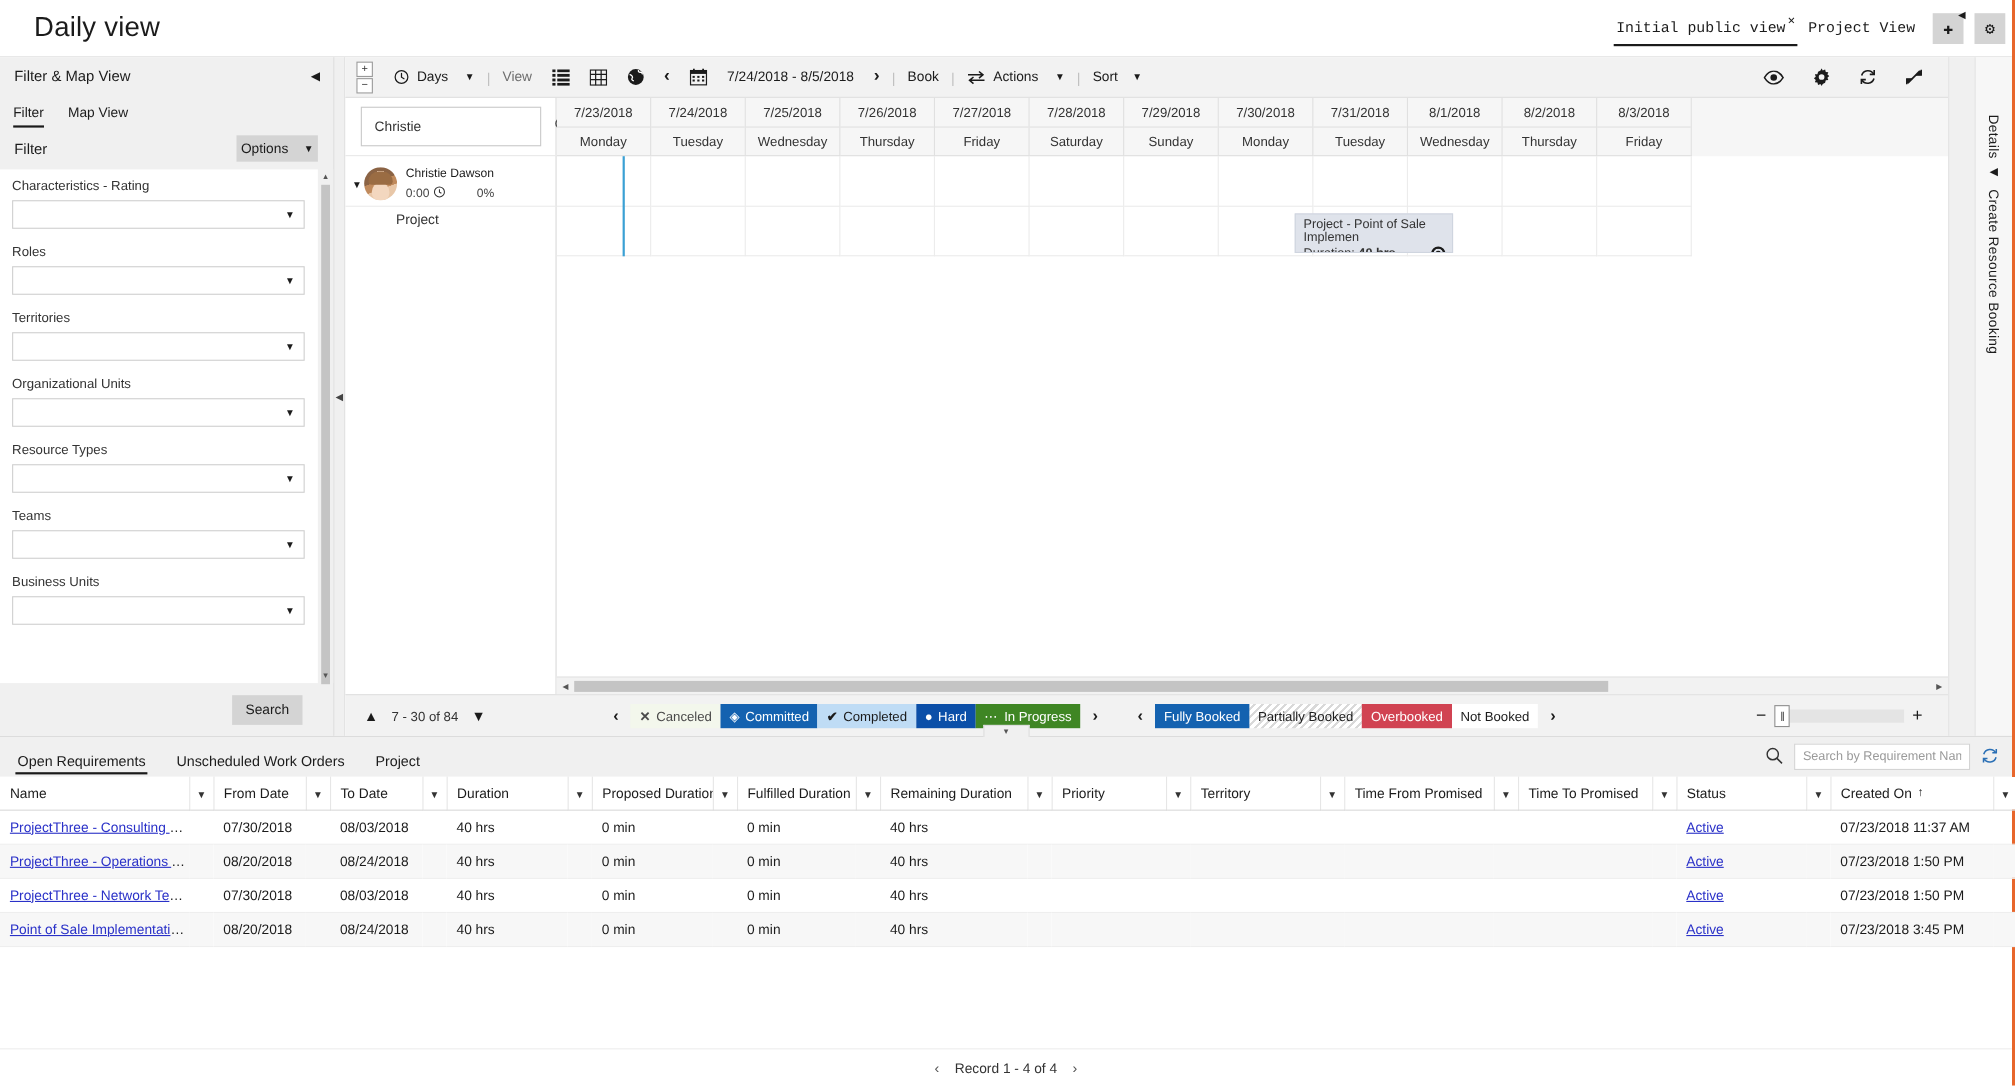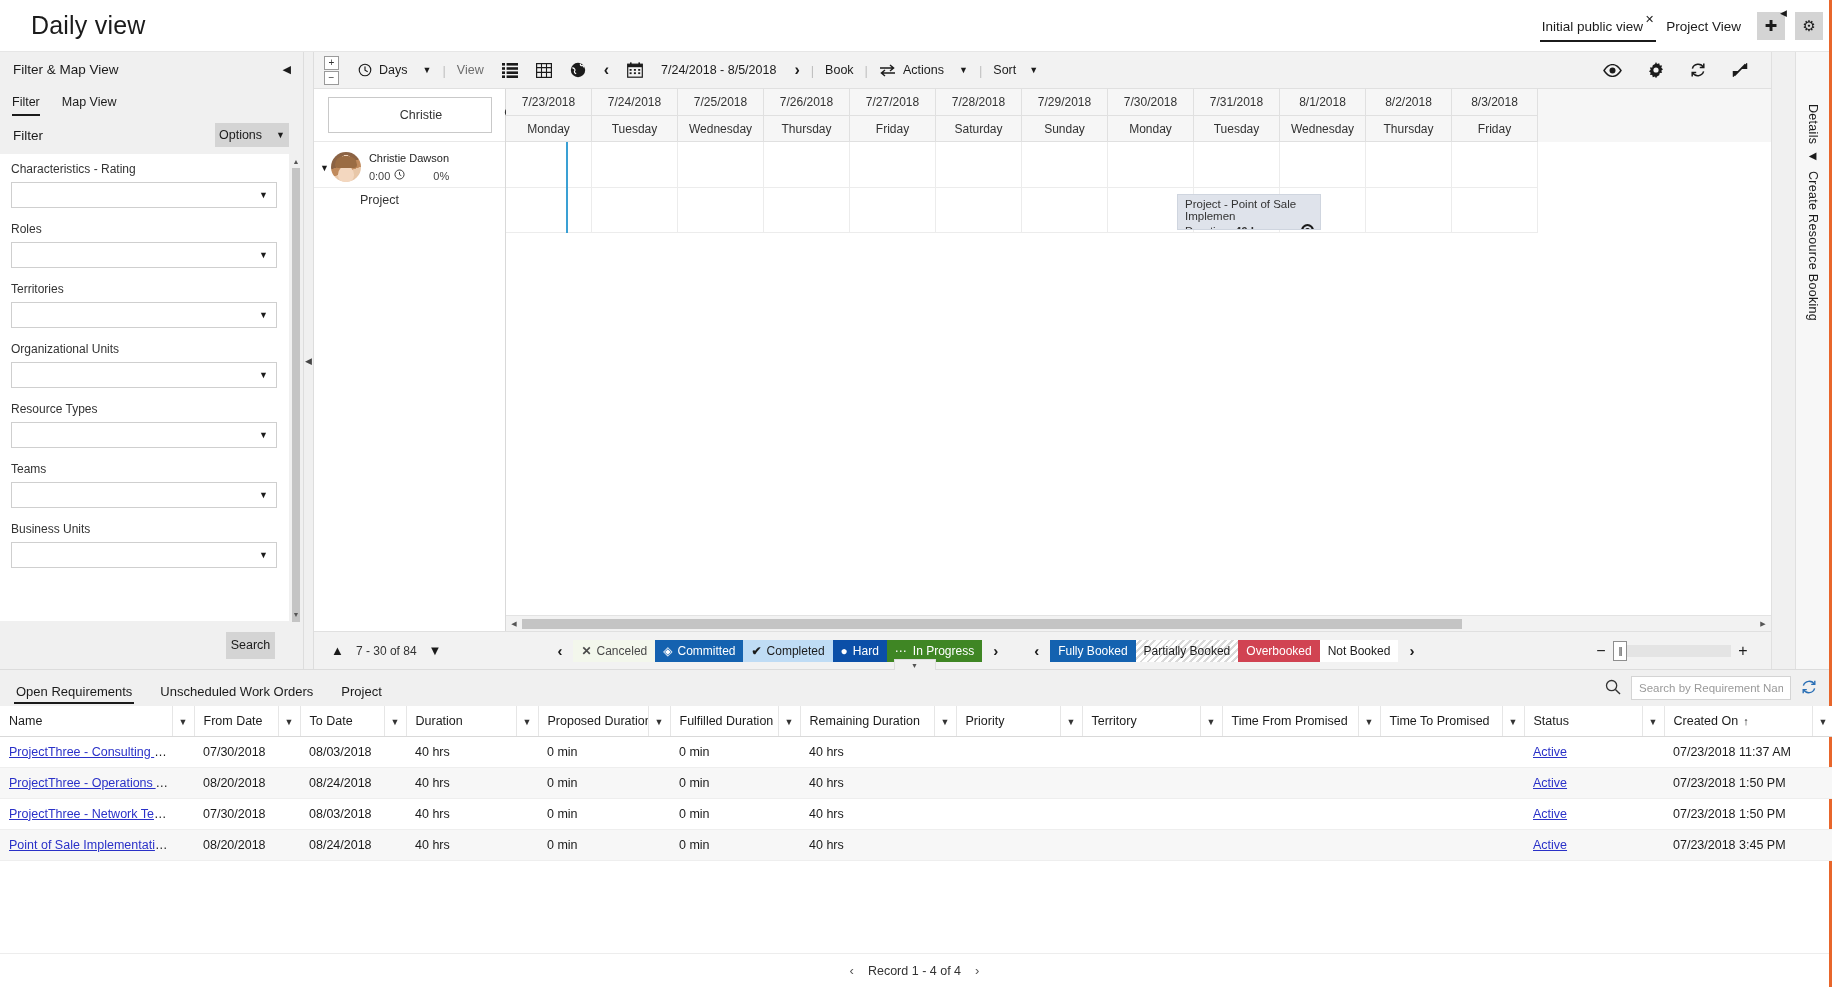--- a/index.html
+++ b/index.html
@@ -18,7 +18,7 @@
   .topbar { height:52px; flex:0 0 52px; background:#fff; position:relative;
             display:flex; align-items:center; border-bottom:1px solid #e6e6e6; }
   .page-title { font-size:25px; font-weight:400; color:#1b1b1b; margin-left:31px; letter-spacing:.2px; }
-  .view-tabs { position:absolute; right:6px; top:0; height:52px; display:flex; align-items:center; }
+  .view-tabs { position:absolute; right:6px; top:0; height:52px; display:flex; align-items:center;font-family:Liberation Mono, monospace; }
   .vtab { position:relative; font-size:13.5px; color:#1b1b1b; padding:0 6px; height:52px;
           display:flex; align-items:center; cursor:pointer; }
   .vtab.active::after { content:""; position:absolute; left:4px; right:4px; bottom:10px;

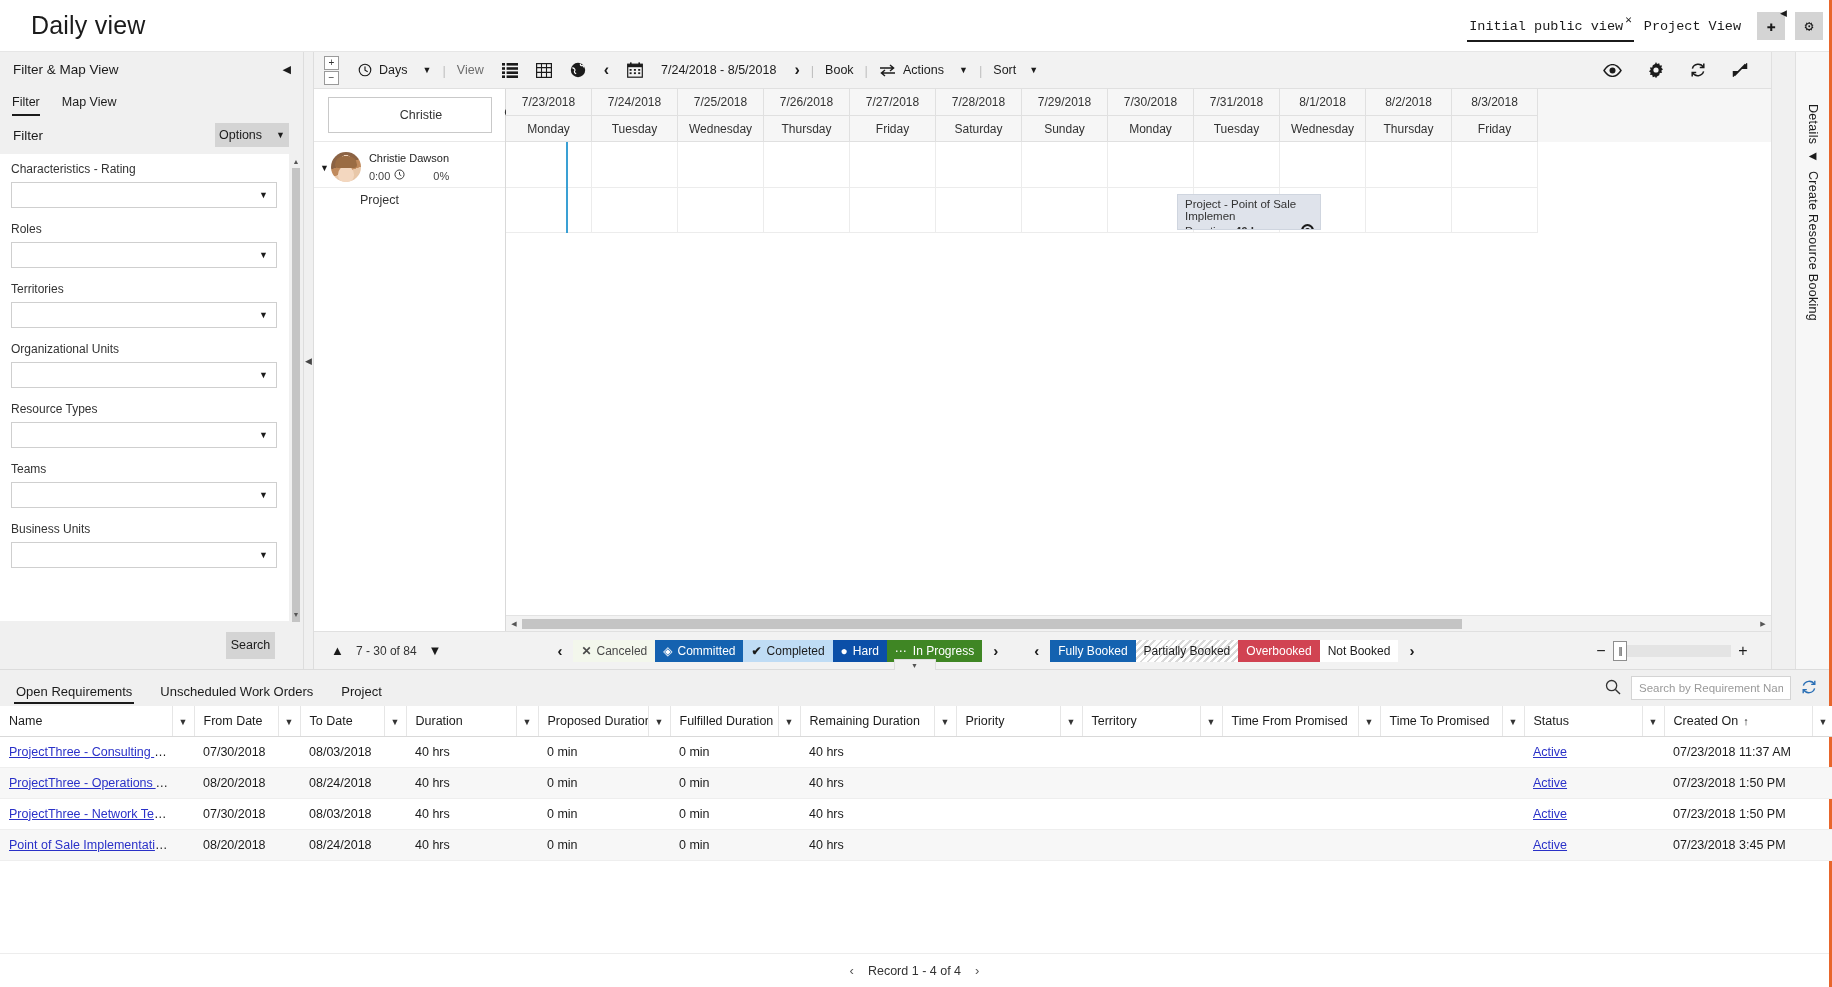--- a/index.html
+++ b/index.html
@@ -81,7 +81,7 @@
   .res-search-inner { width:164px; height:36px; border:1px solid #c9c9c9; background:#fff;
                       display:flex; align-items:center; padding:0 8px 0 10px; }
   .res-search-inner input { border:0; outline:0; flex:1; font-family:inherit; font-size:12.5px; color:#333;
-                            background:transparent;text-align:center; }
+                            background:transparent; }
   .res-row { display:flex; align-items:flex-start; padding:9px 6px 0 6px; border-bottom:1px solid #ececec;
              height:46px; }
   .res-caret { font-size:9px; margin-top:12px; margin-right:2px; cursor:pointer; }

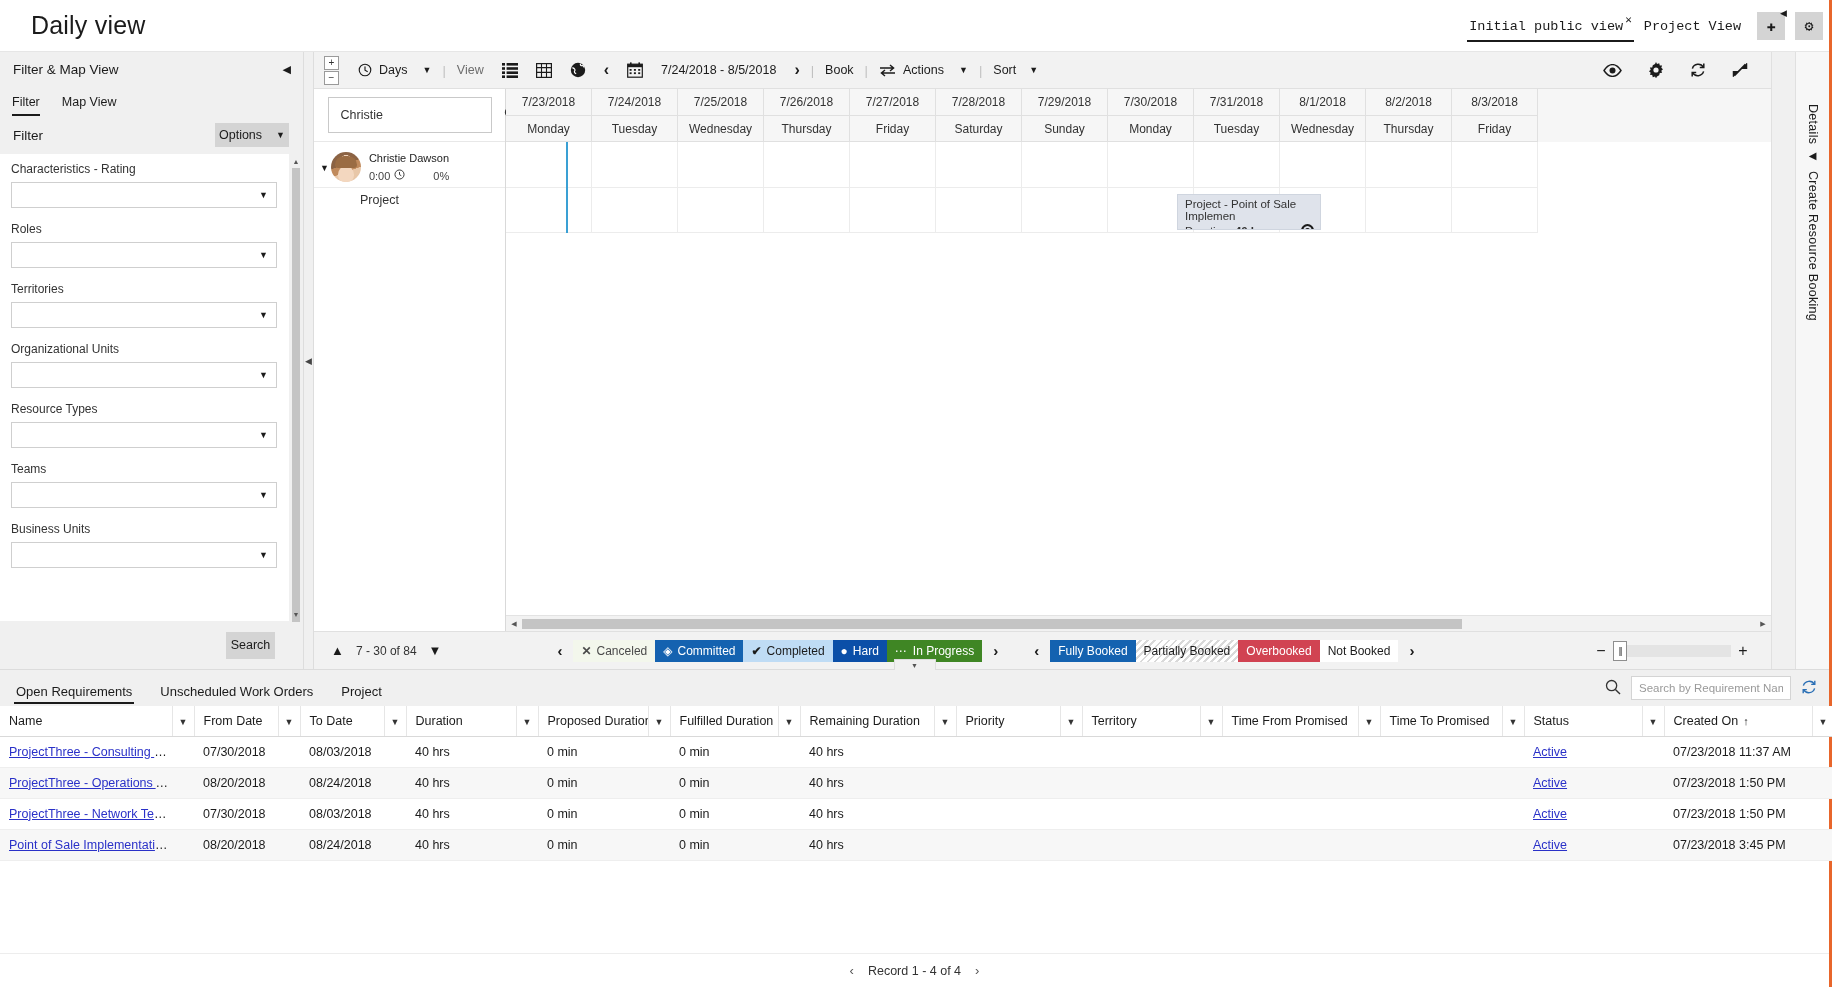--- a/index.html
+++ b/index.html
@@ -53,7 +53,7 @@
   .lp-vscroll .arrow { height:14px; display:flex; align-items:center; justify-content:center; font-size:7px; color:#555; }
   .lp-vscroll .thumb { position:absolute; left:3px; right:3px; top:14px; height:454px; background:#c4c4c4; }
   .lp-foot { height:48px; display:flex; align-items:center; justify-content:flex-end; padding-right:28px; }
-  .search-btn { width:49px; height:27px; background:#d4d4d4; font-size:12.5px; display:flex;
+  .search-btn { width:64px; height:27px; background:#d4d4d4; font-size:12.5px; display:flex;
                 align-items:center; justify-content:center; cursor:pointer; }
 
   

